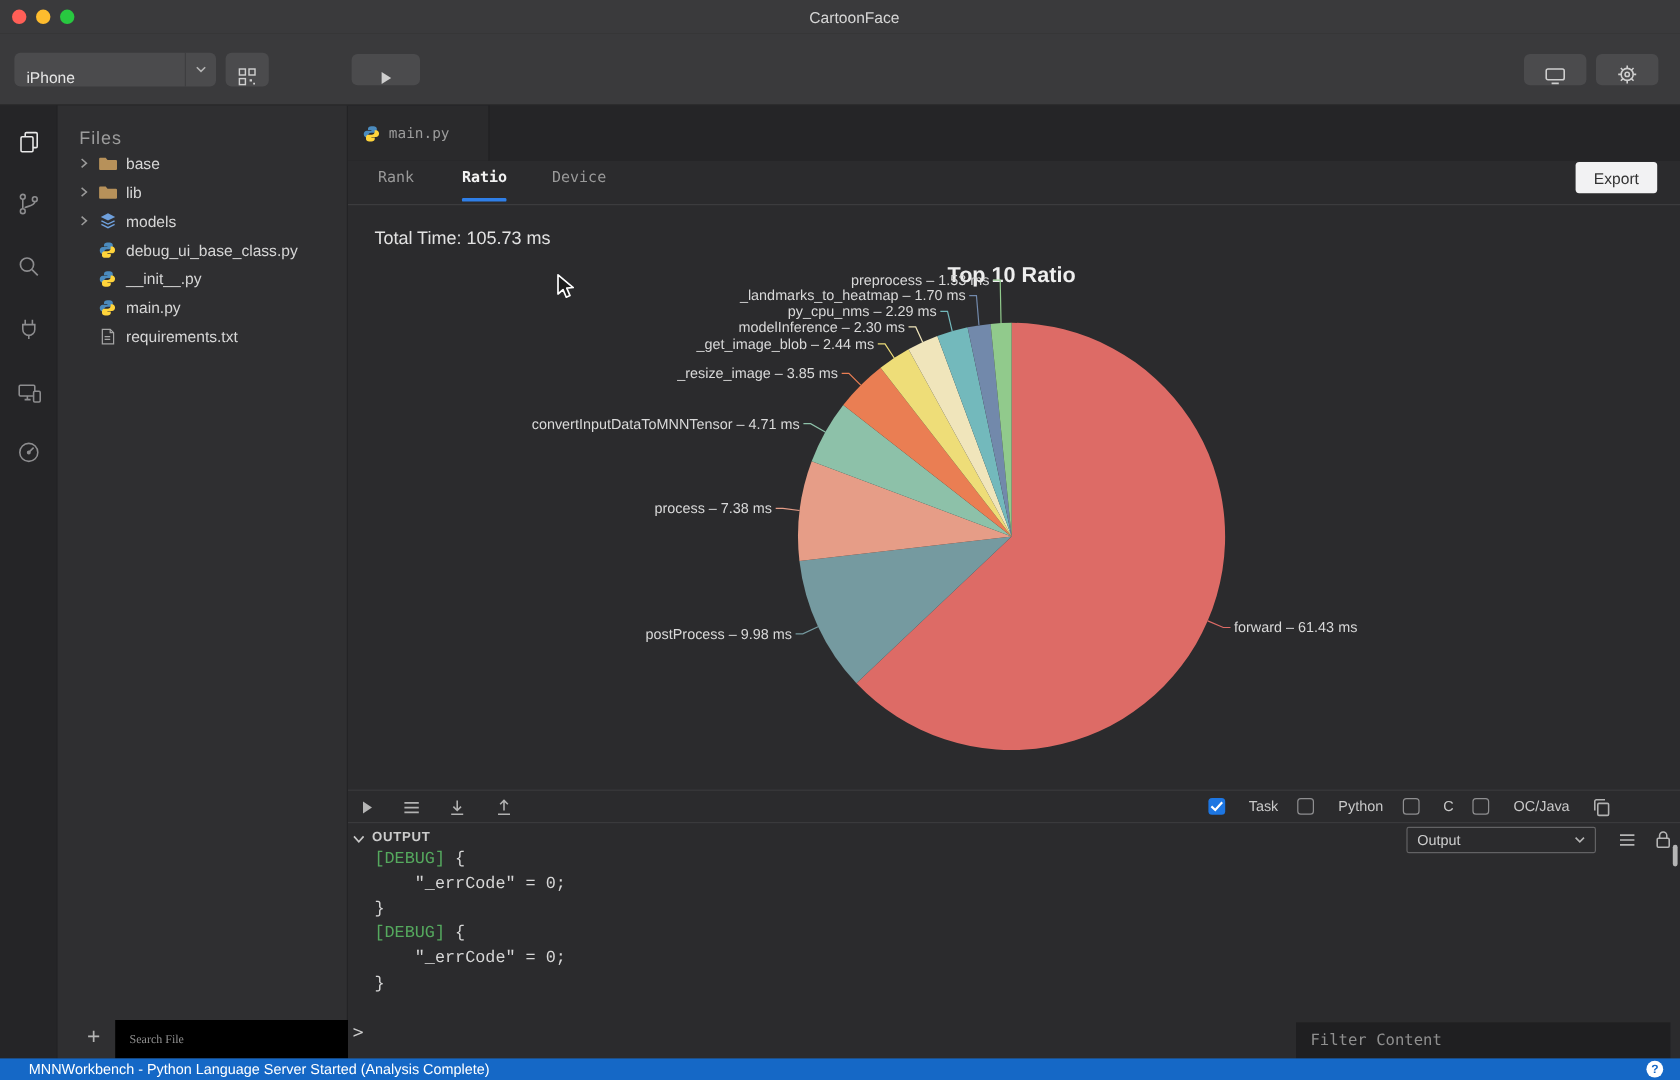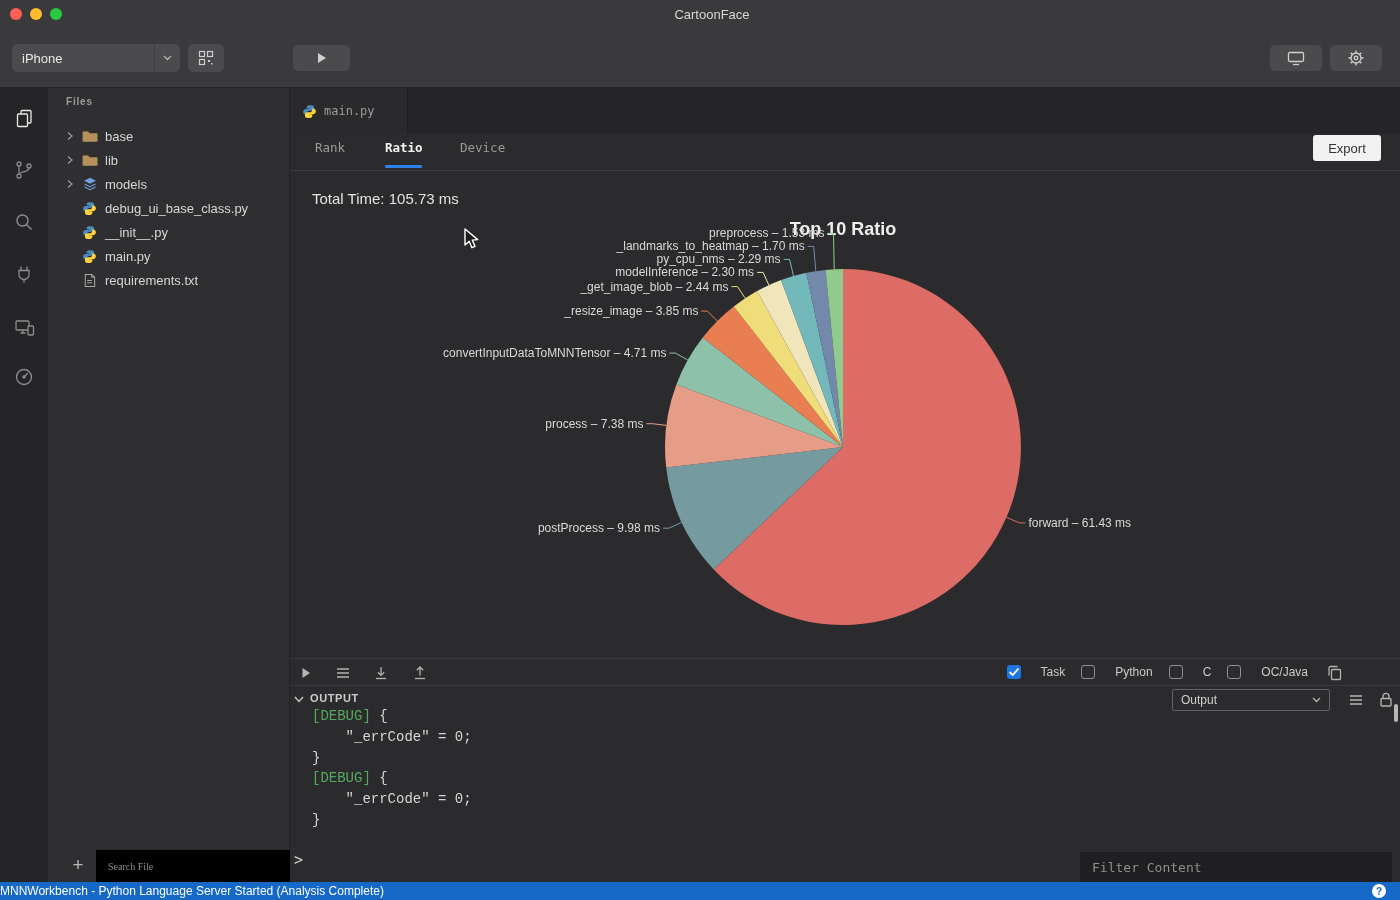--- a/index.html
+++ b/index.html
@@ -16,7 +16,7 @@
   .tl.green{left:50px;background:#28c840}
   .window-title{position:absolute;left:12px;top:7px;width:100%;text-align:center;font-size:13px;color:#d6d6d6}
   .toolbar{position:absolute;left:0;top:28px;width:1400px;height:60px;background:#3a3a3c;border-bottom:1px solid #232325}
-  .tb-btn{position:absolute;background:#4b4b4d;border-radius:5px;display:flex;align-items:center;justify-content:center;color:#cfcfcf}
+  .tb-btn{position:absolute;background:#4b4b4d;border-radius:5px;display:flex;align-items:flex-end;justify-content:center;color:#cfcfcf}
   .device-select{left:12px;top:16px;width:168px;height:28px;justify-content:flex-start;padding-left:10px;font-size:13px;color:#e6e6e6}
   .device-caret{position:absolute;right:0;top:0;width:26px;height:28px;border-left:1px solid #3e3e40;display:flex;align-items:center;justify-content:center;color:#b5b5b5}
   .qr-btn{left:188px;top:16px;width:36px;height:28px}

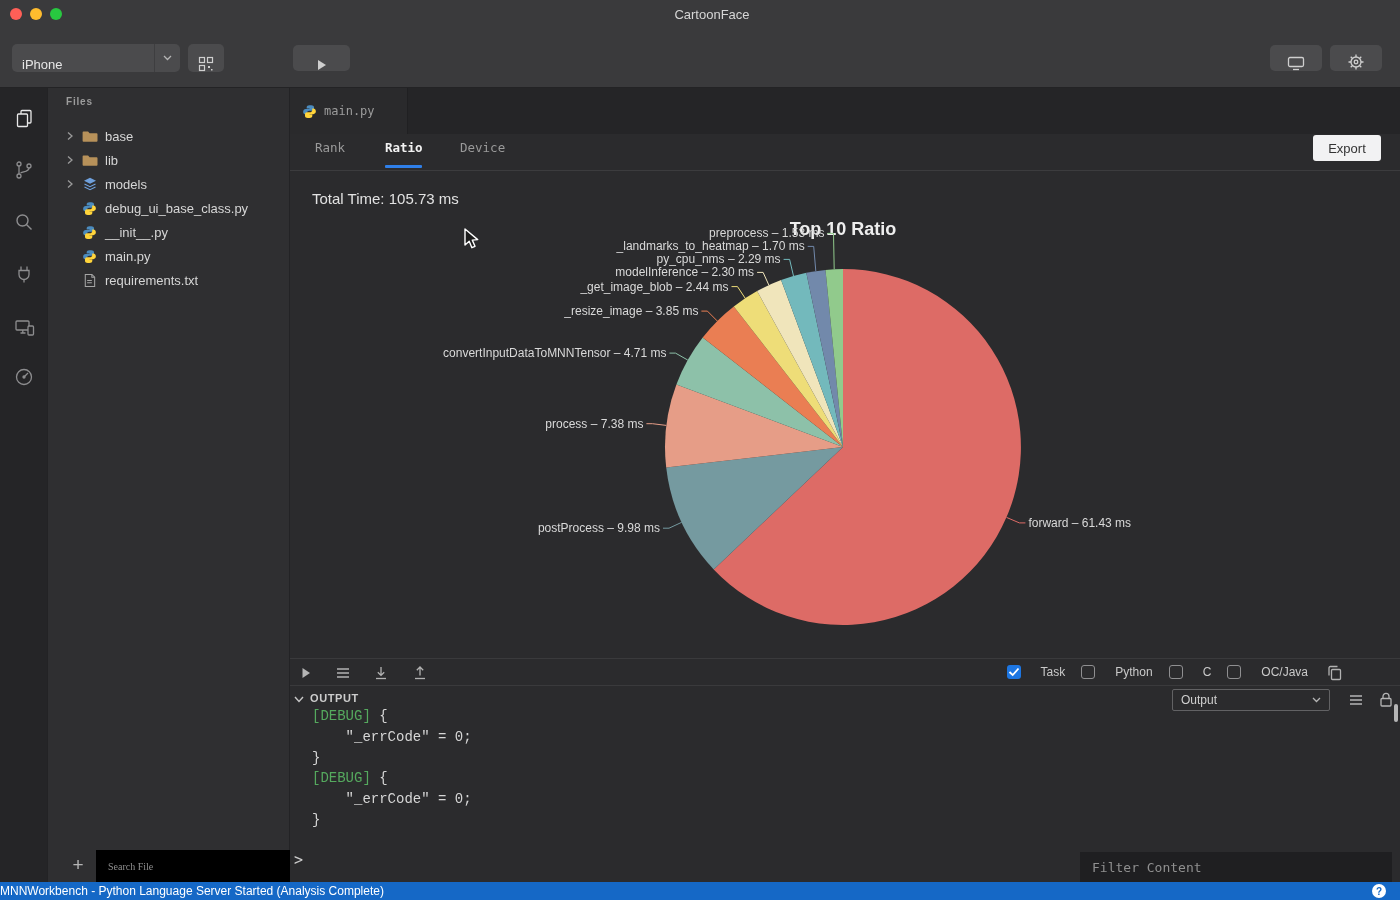--- a/index.html
+++ b/index.html
@@ -31,7 +31,7 @@
 
   
   .sidebar{position:absolute;left:48px;top:88px;width:242px;height:794px;background:#2f2f31;border-right:1px solid #232325}
-  .sidebar-header{position:absolute;left:18px;top:8px;font-size:10px;font-weight:bold;letter-spacing:.8px;color:#9c9c9c}
+  .sidebar-header{position:absolute;left:18px;top:19px;font-size:15px;font-weight:normal;letter-spacing:.8px;color:#9c9c9c}
   .tree{position:absolute;left:0;top:36px;width:242px}
   .tree-row{height:24px;display:flex;align-items:center;padding-left:18px;color:#d6d6d6;font-size:13px}
   .tree-cell{width:16px;display:flex;align-items:center;justify-content:flex-start;flex:none}

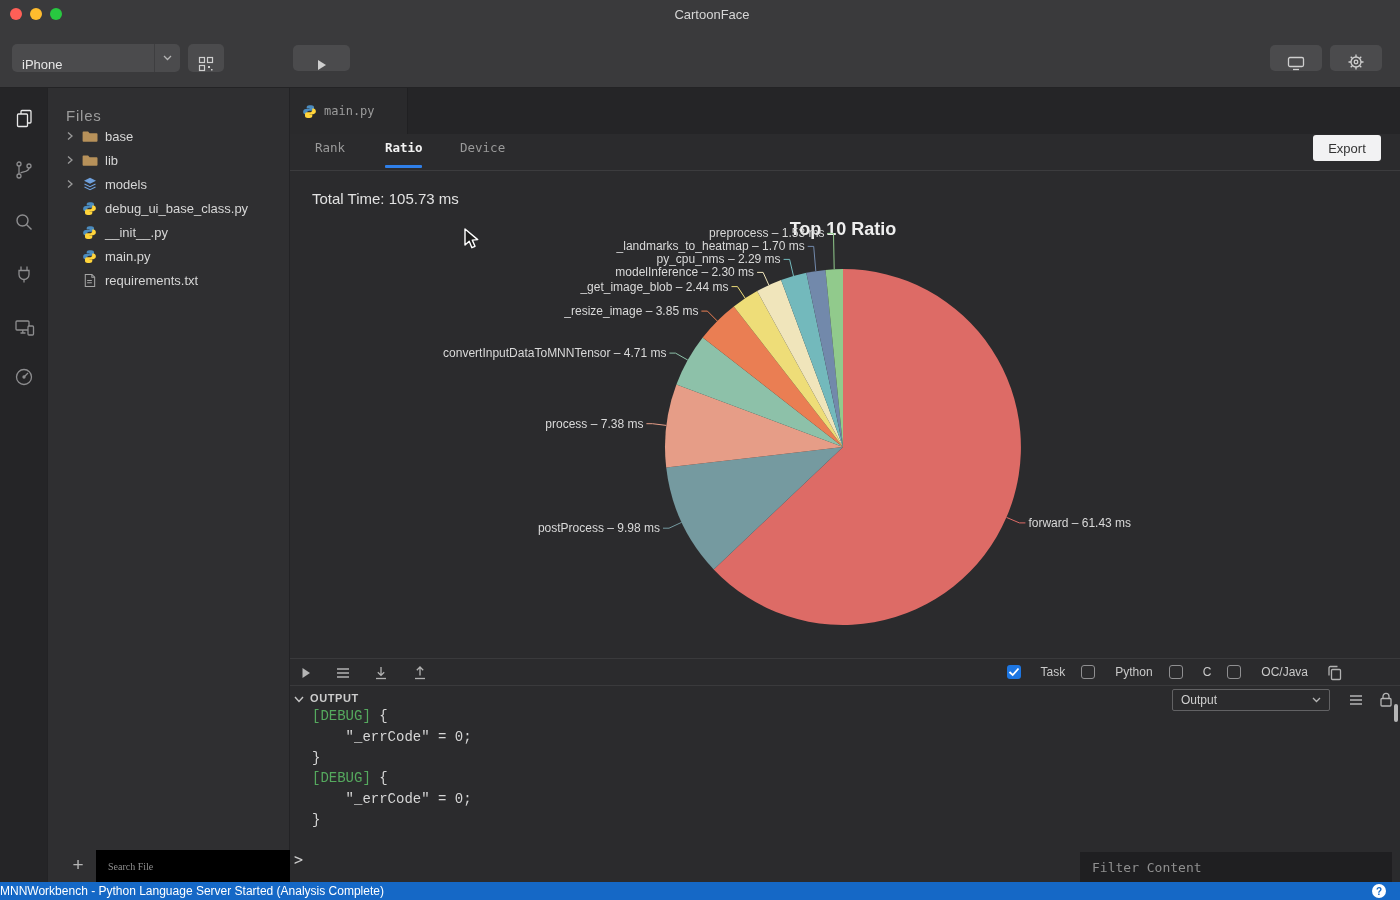--- a/index.html
+++ b/index.html
@@ -87,7 +87,7 @@
   .filter-input::placeholder{color:#8f8f8f}
 
   
-  .statusbar{position:absolute;left:0;top:882px;width:1400px;height:18px;background:#1568c6;color:#ffffff;font-size:12px;display:flex;align-items:center;}
+  .statusbar{position:absolute;left:0;top:882px;width:1400px;height:18px;background:#1568c6;color:#ffffff;font-size:12px;display:flex;align-items:center;padding-left:24px}
   .help-badge{position:absolute;left:1372px;top:884px;width:14px;height:14px;border-radius:50%;background:#ffffff;color:#1568c6;font-size:10px;font-weight:bold;display:flex;align-items:center;justify-content:center}
 
   .cursor{position:absolute;left:462px;top:228px;pointer-events:none}

